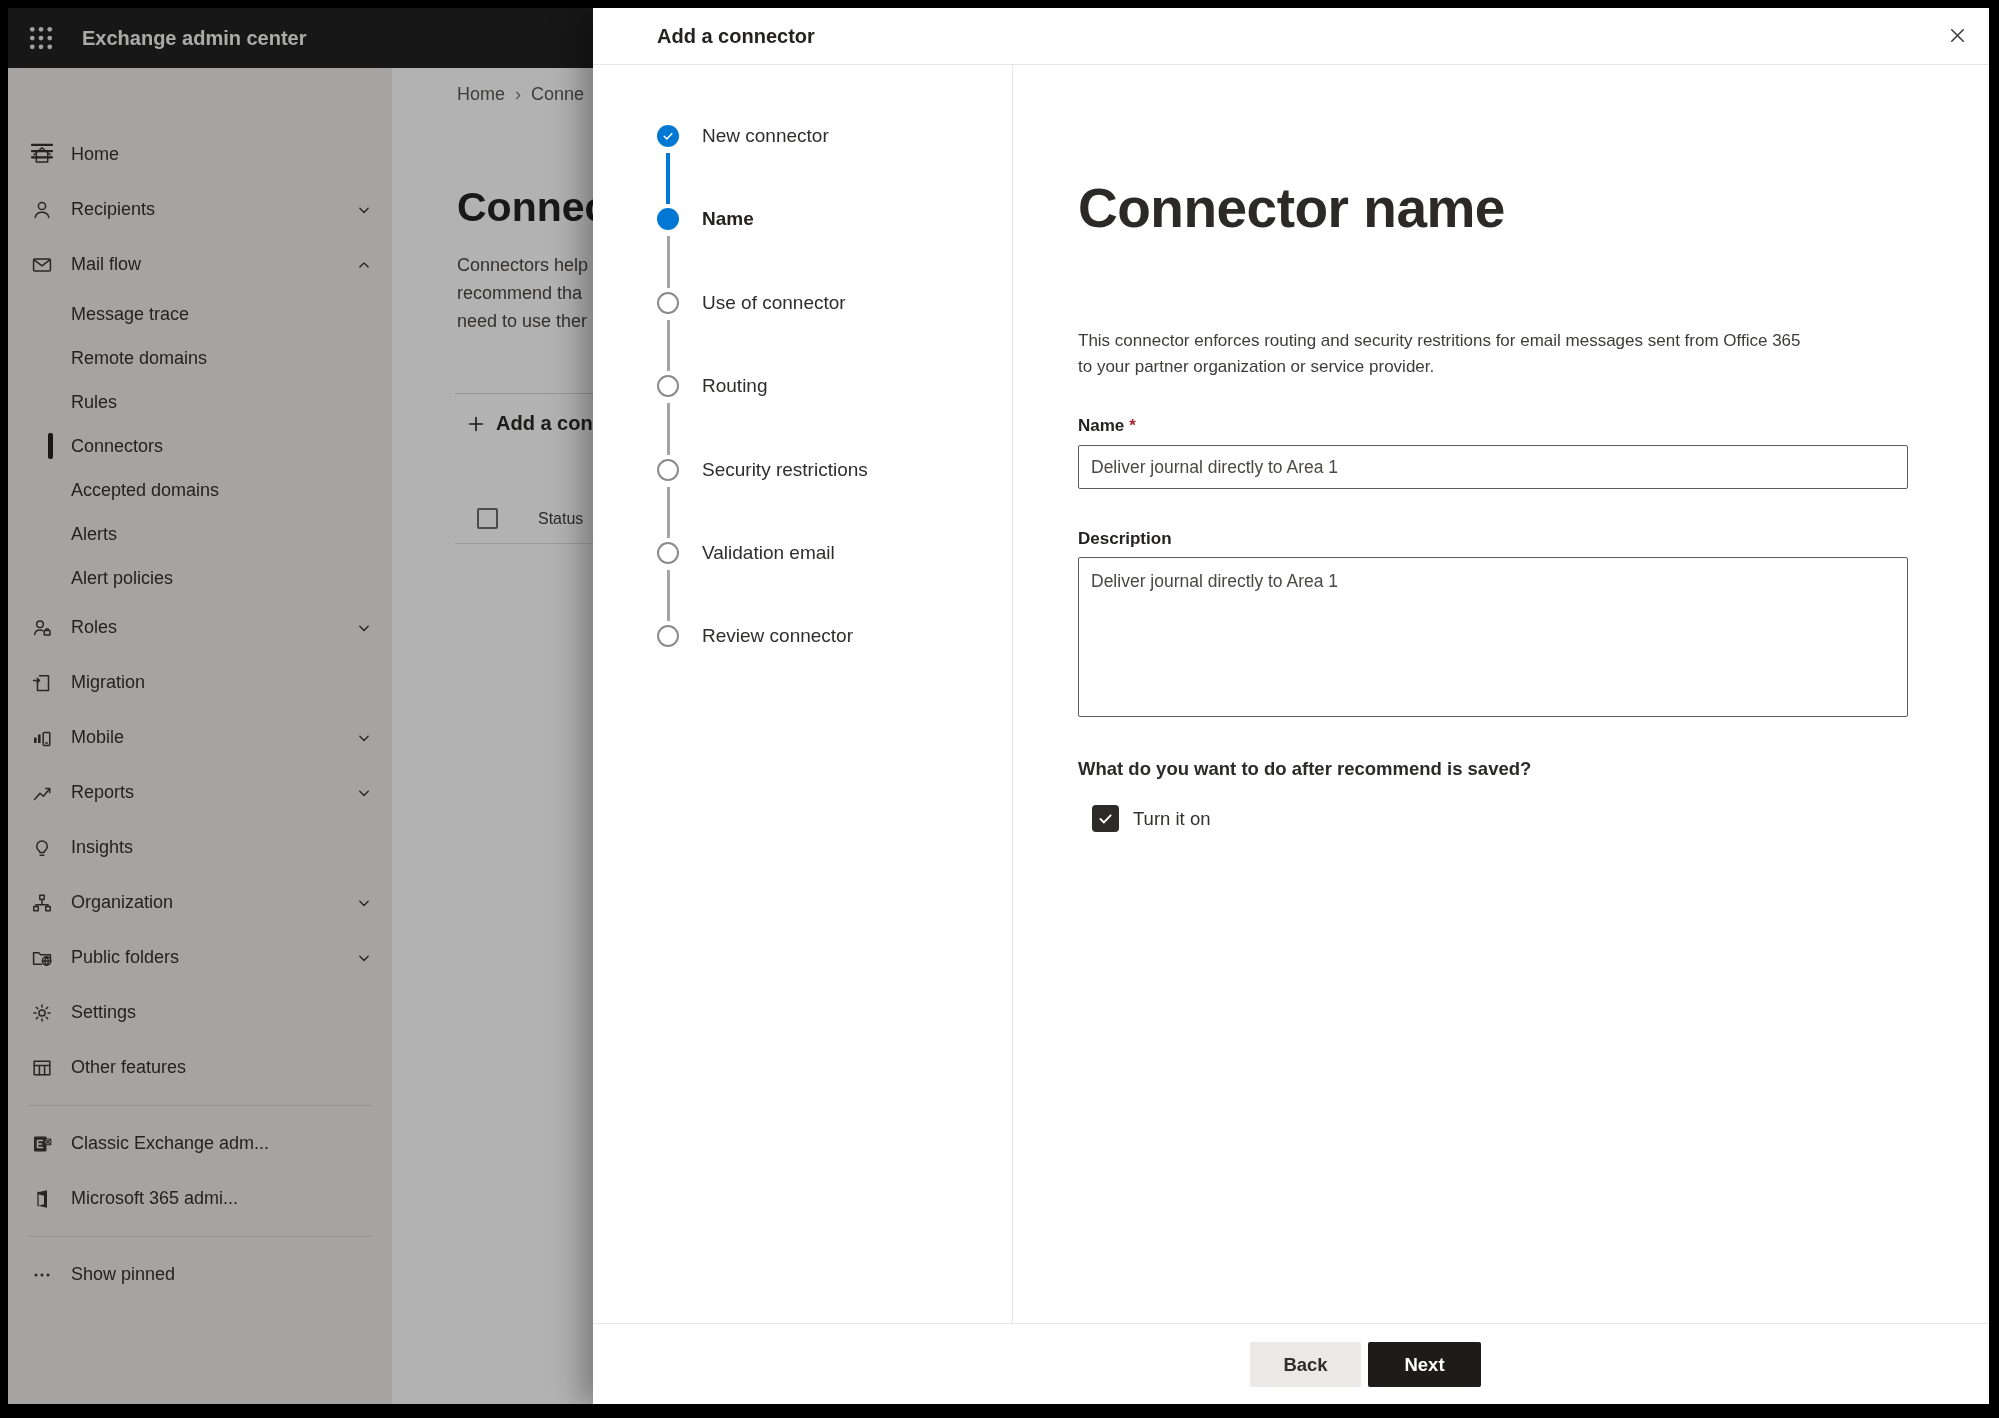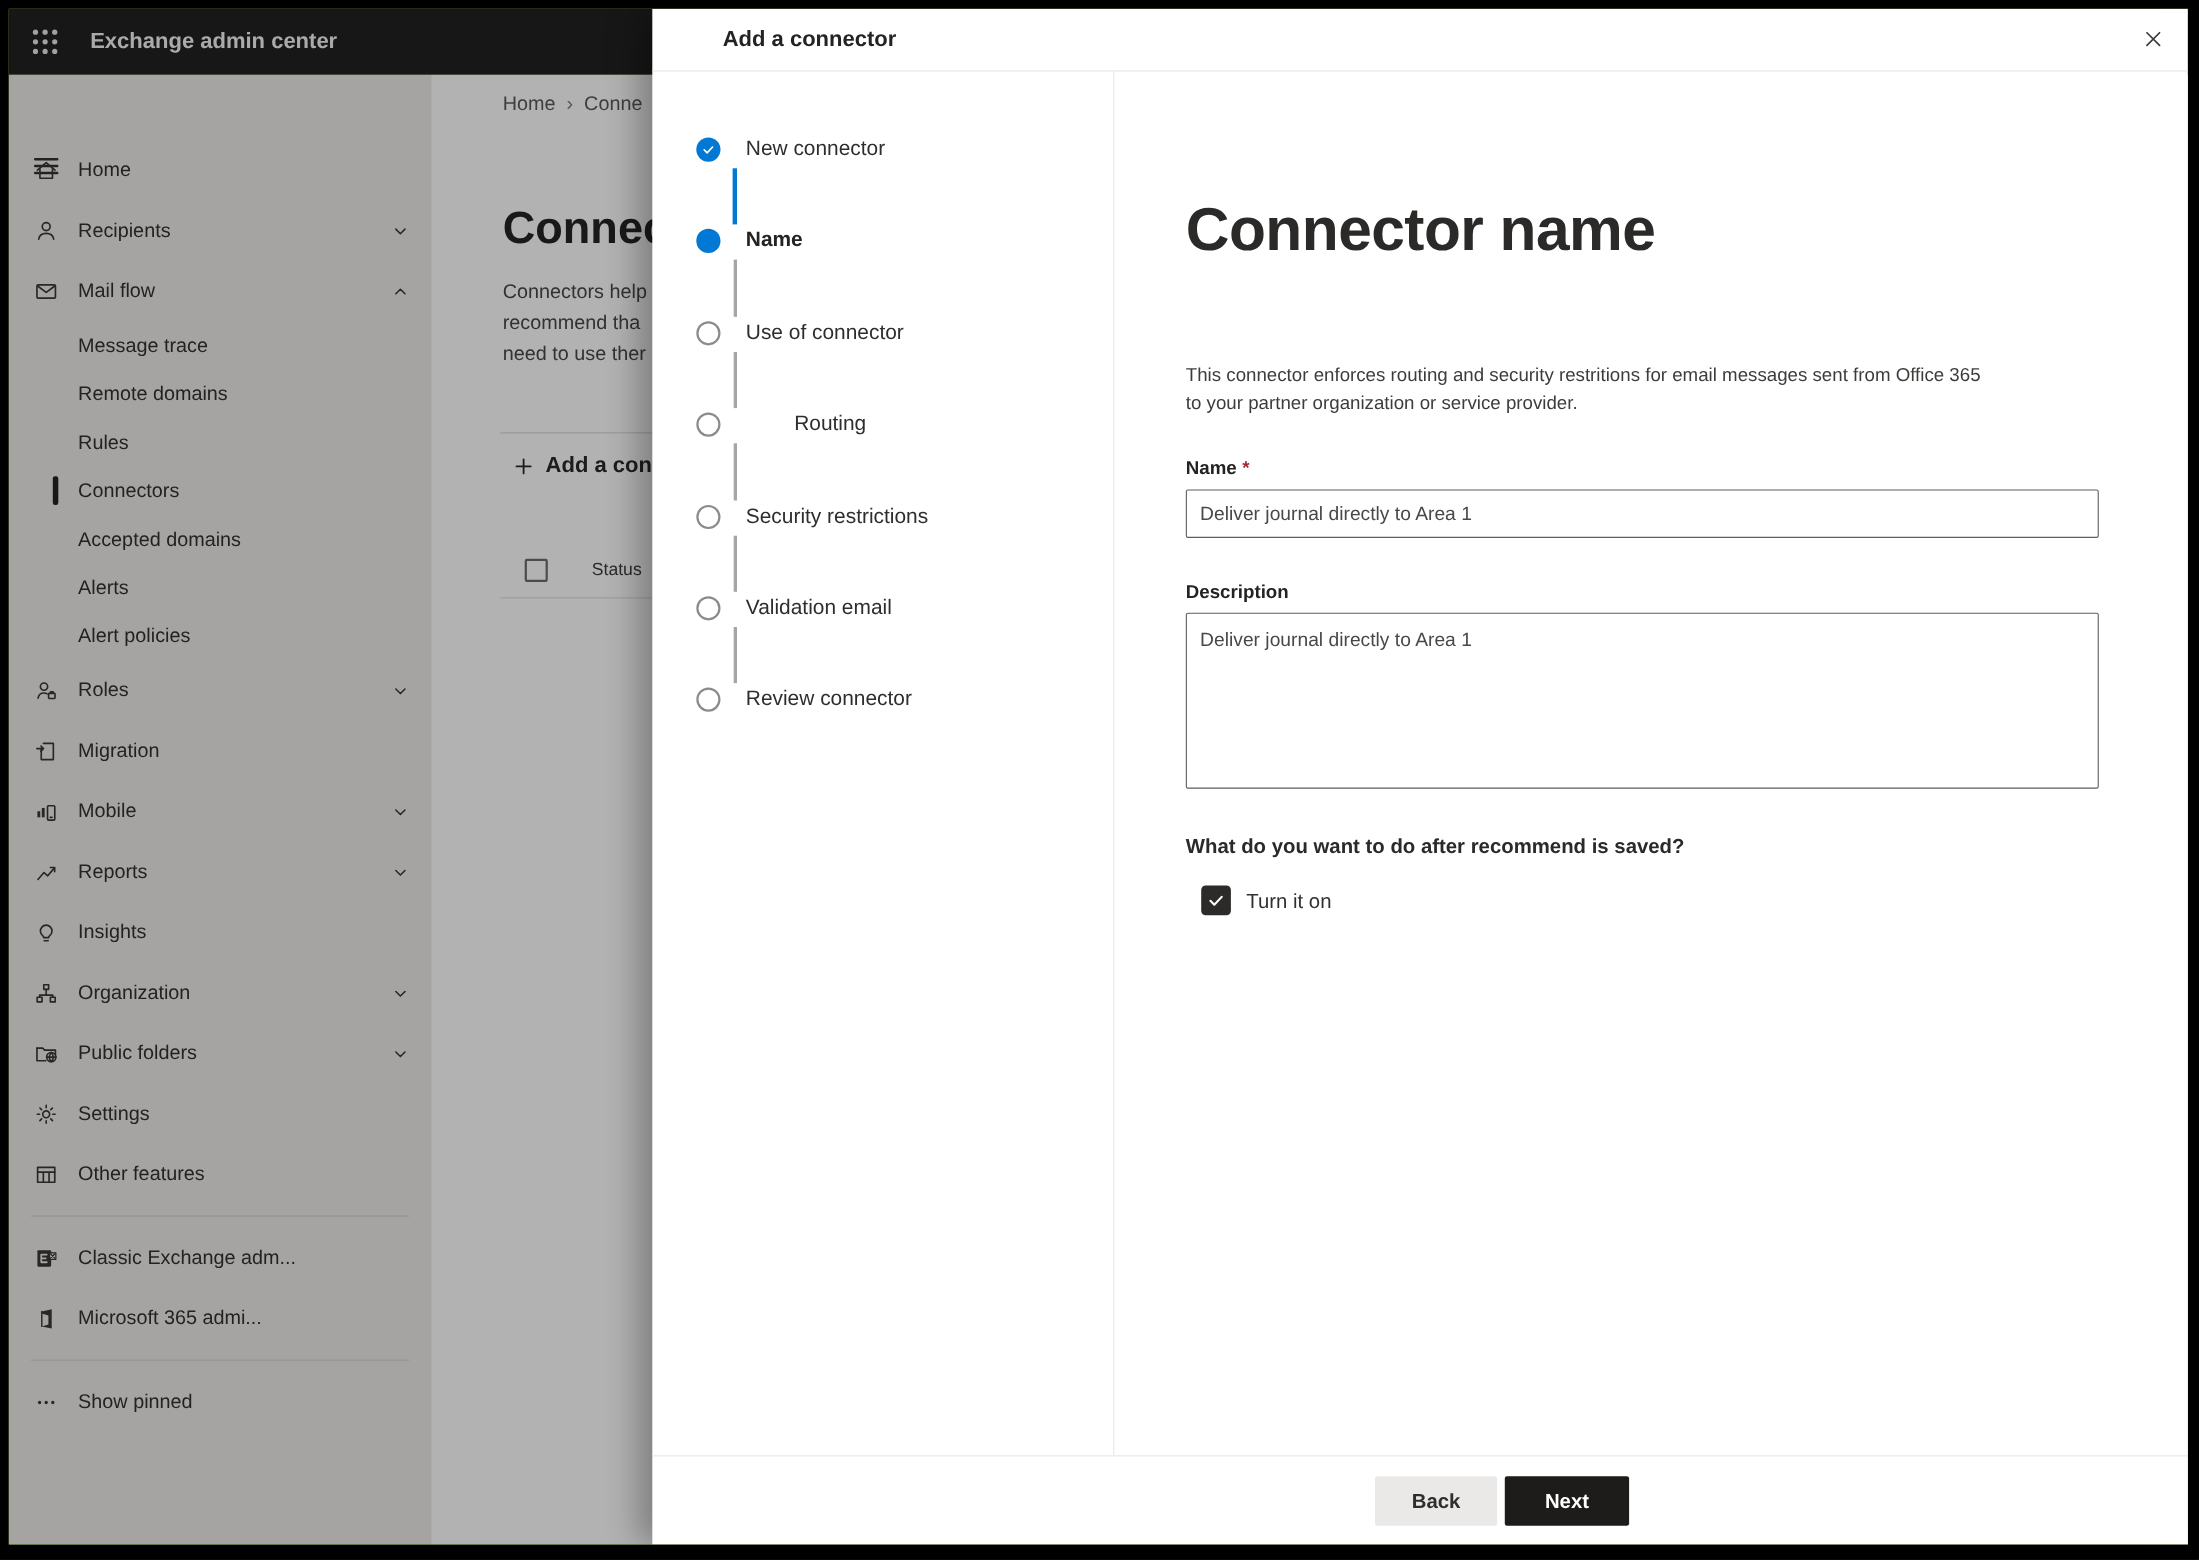--- a/index.html
+++ b/index.html
@@ -61,7 +61,7 @@
 
   
   .stepper { position:absolute; left:0; top:57px; width:420px; height:1258px; border-right:1px solid #e8e6e4; }
-  .step { position:absolute; left:0; display:flex; align-items:center; height:42px; padding-left:40px; }
+  .step { position:absolute; left:0; display:flex; align-items:center; height:42px; padding-left:64px; }
   .step .circle { width:22px; height:22px; border-radius:50%; flex:0 0 auto;
                   display:flex; align-items:center; justify-content:center; }
   .step.complete .circle, .step.current .circle { background:var(--accent,#0078d4); }

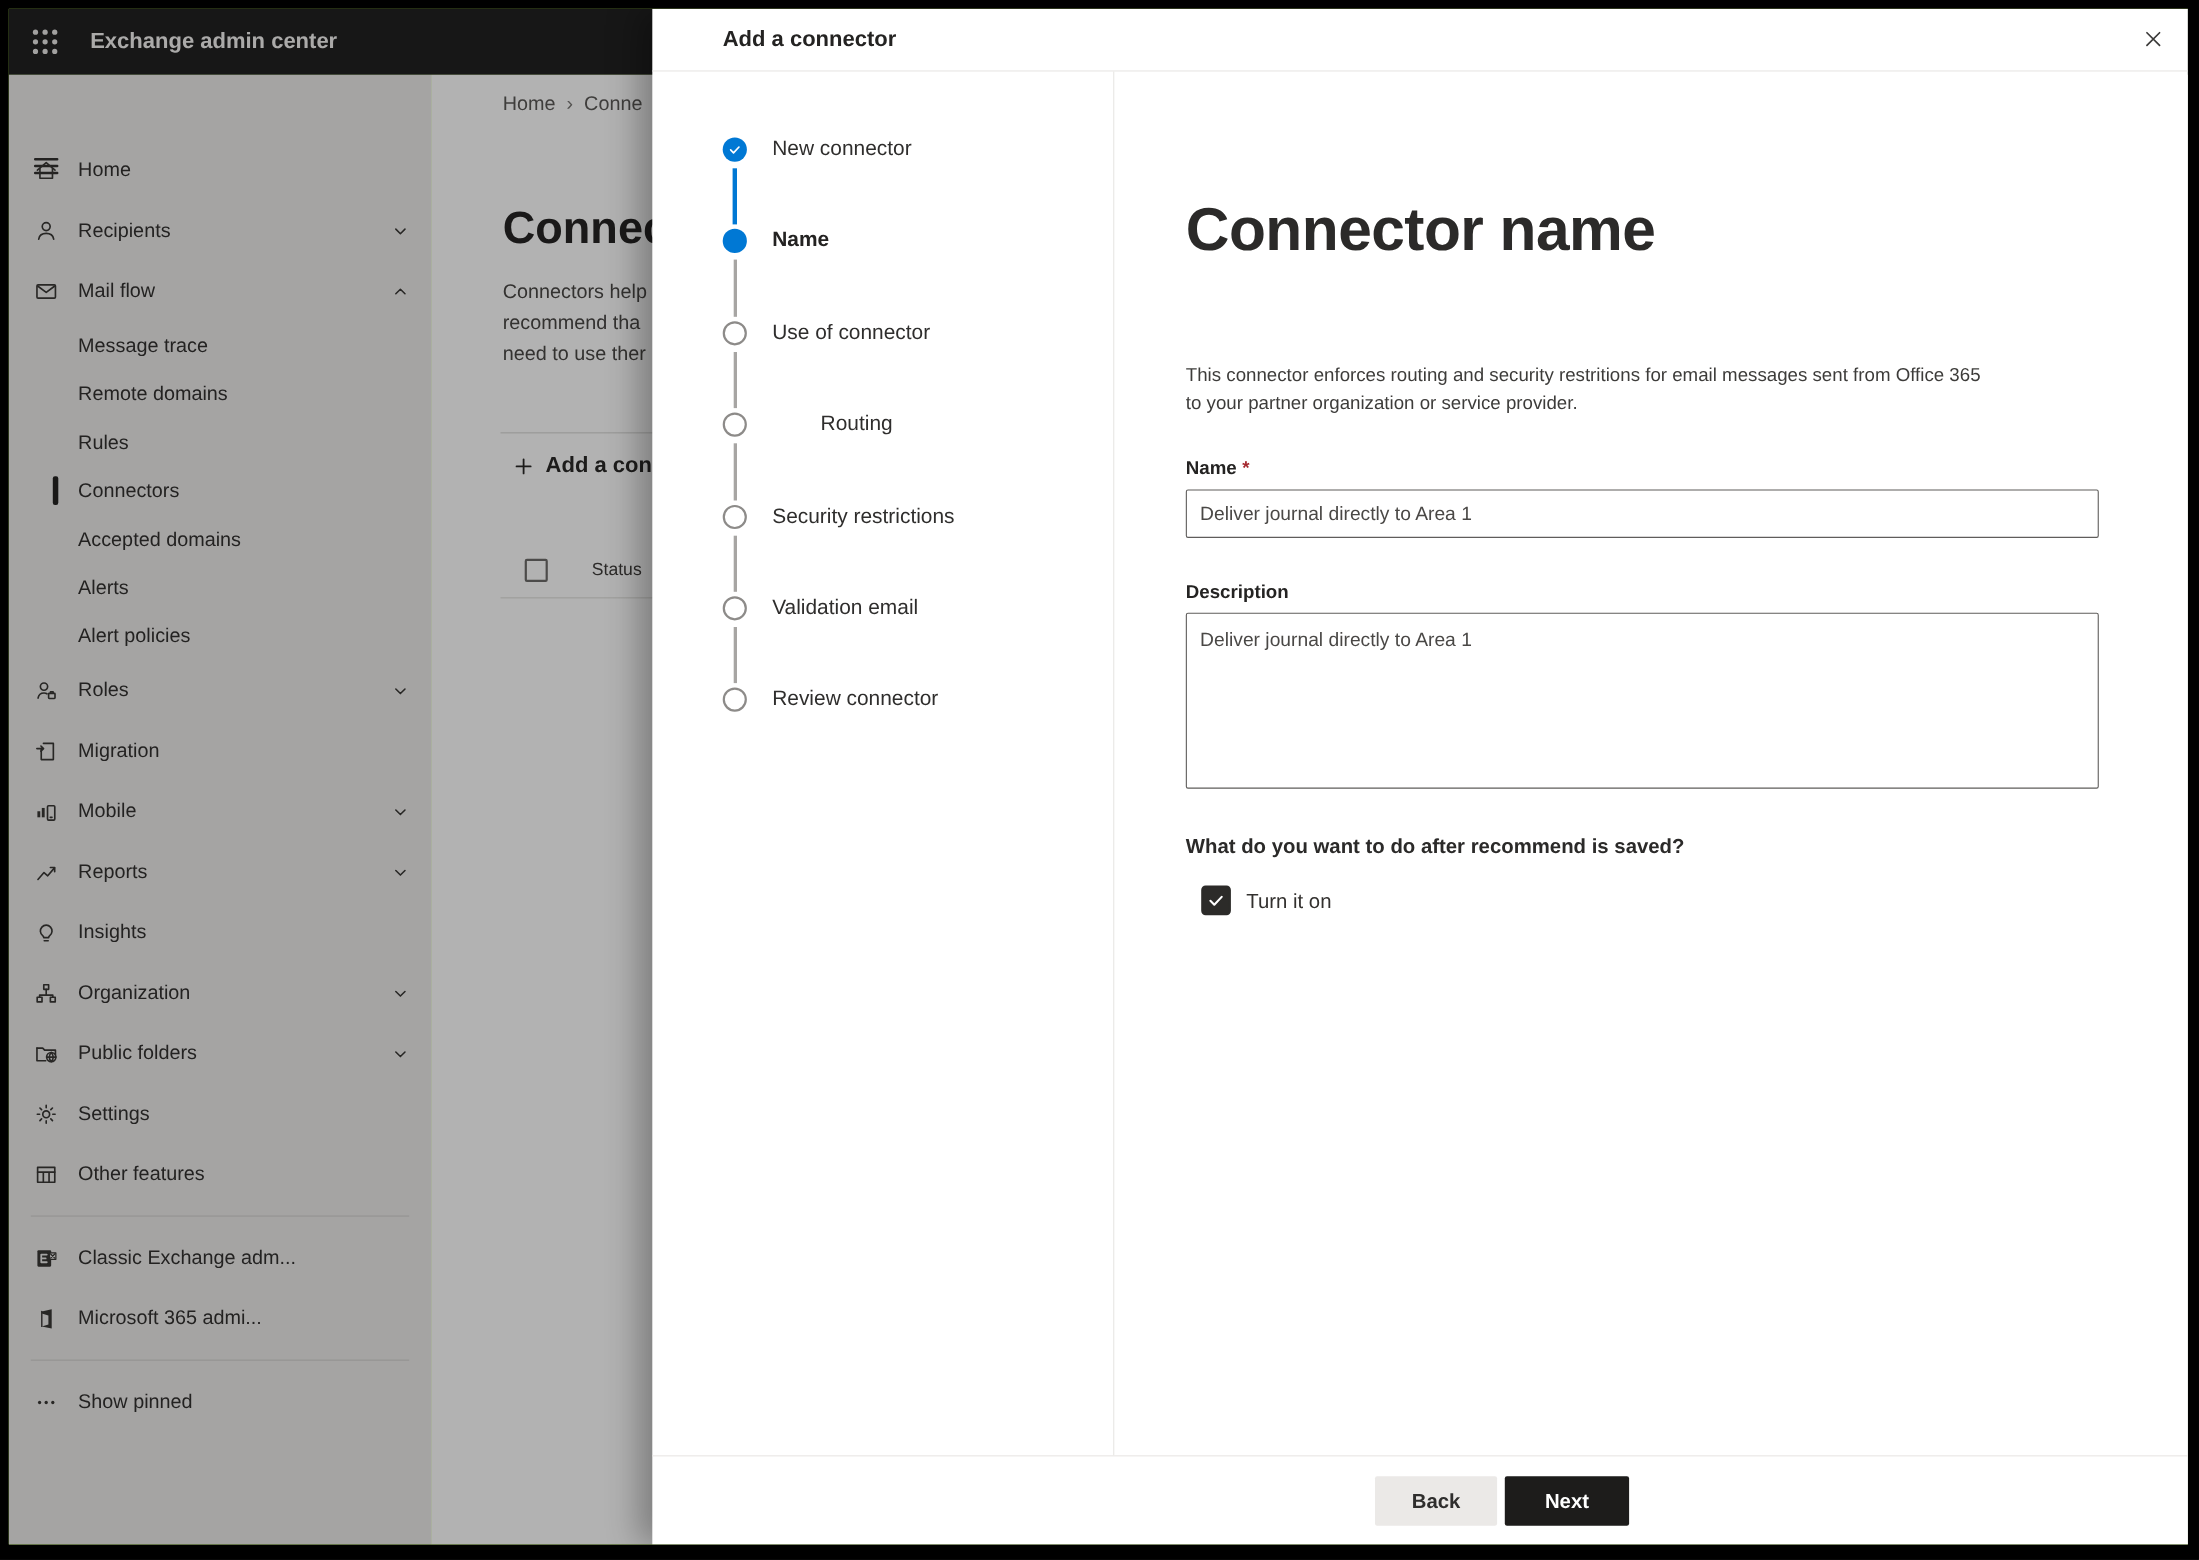--- a/index.html
+++ b/index.html
@@ -345,7 +345,7 @@
           <span class="slabel">Use of connector</span>
         </div>
         <div class="step-line" style="top: 255px; height: 51px;"></div>
-        <div class="step upcoming" style="top: 300px; gap: 44px;">
+        <div class="step upcoming" style="top: 300px;">
           <span class="circle"></span>
           <span class="slabel">Routing</span>
         </div>

